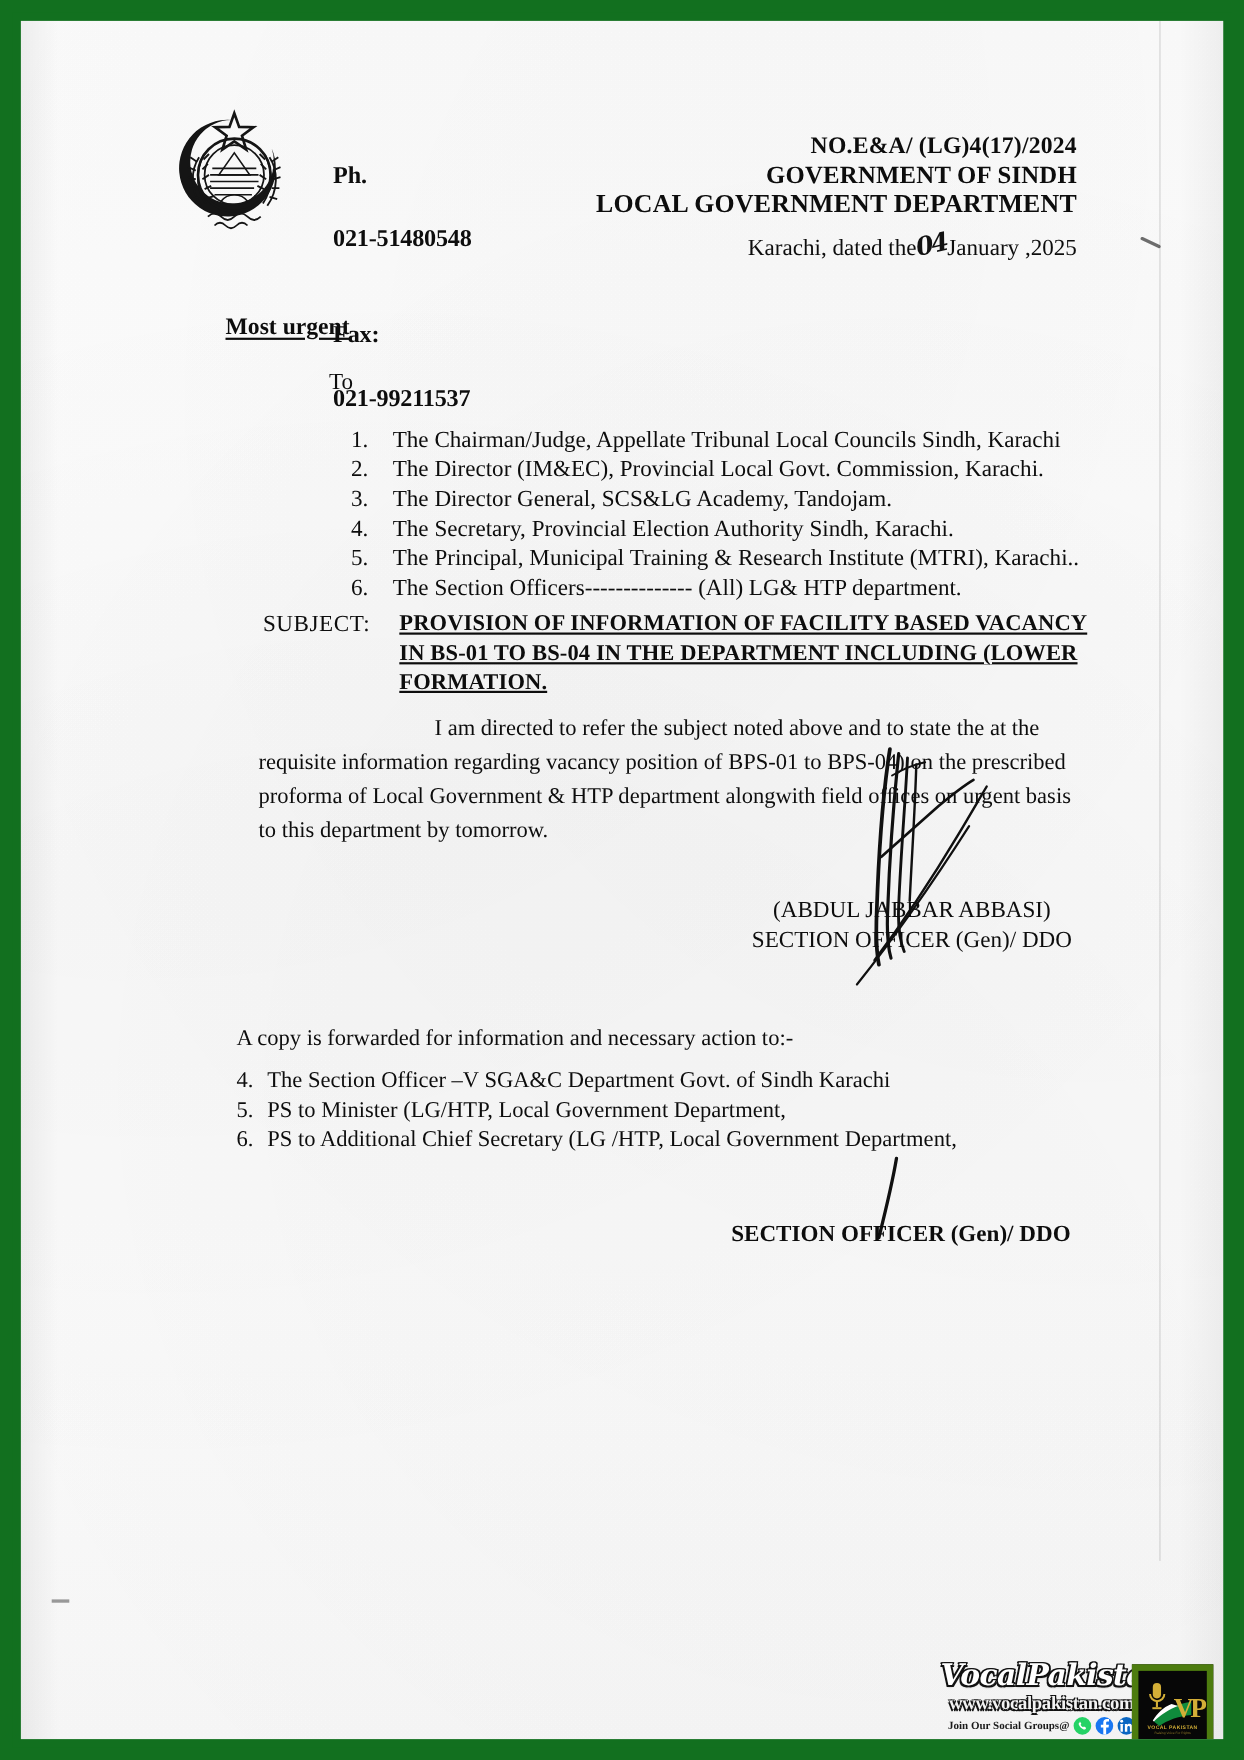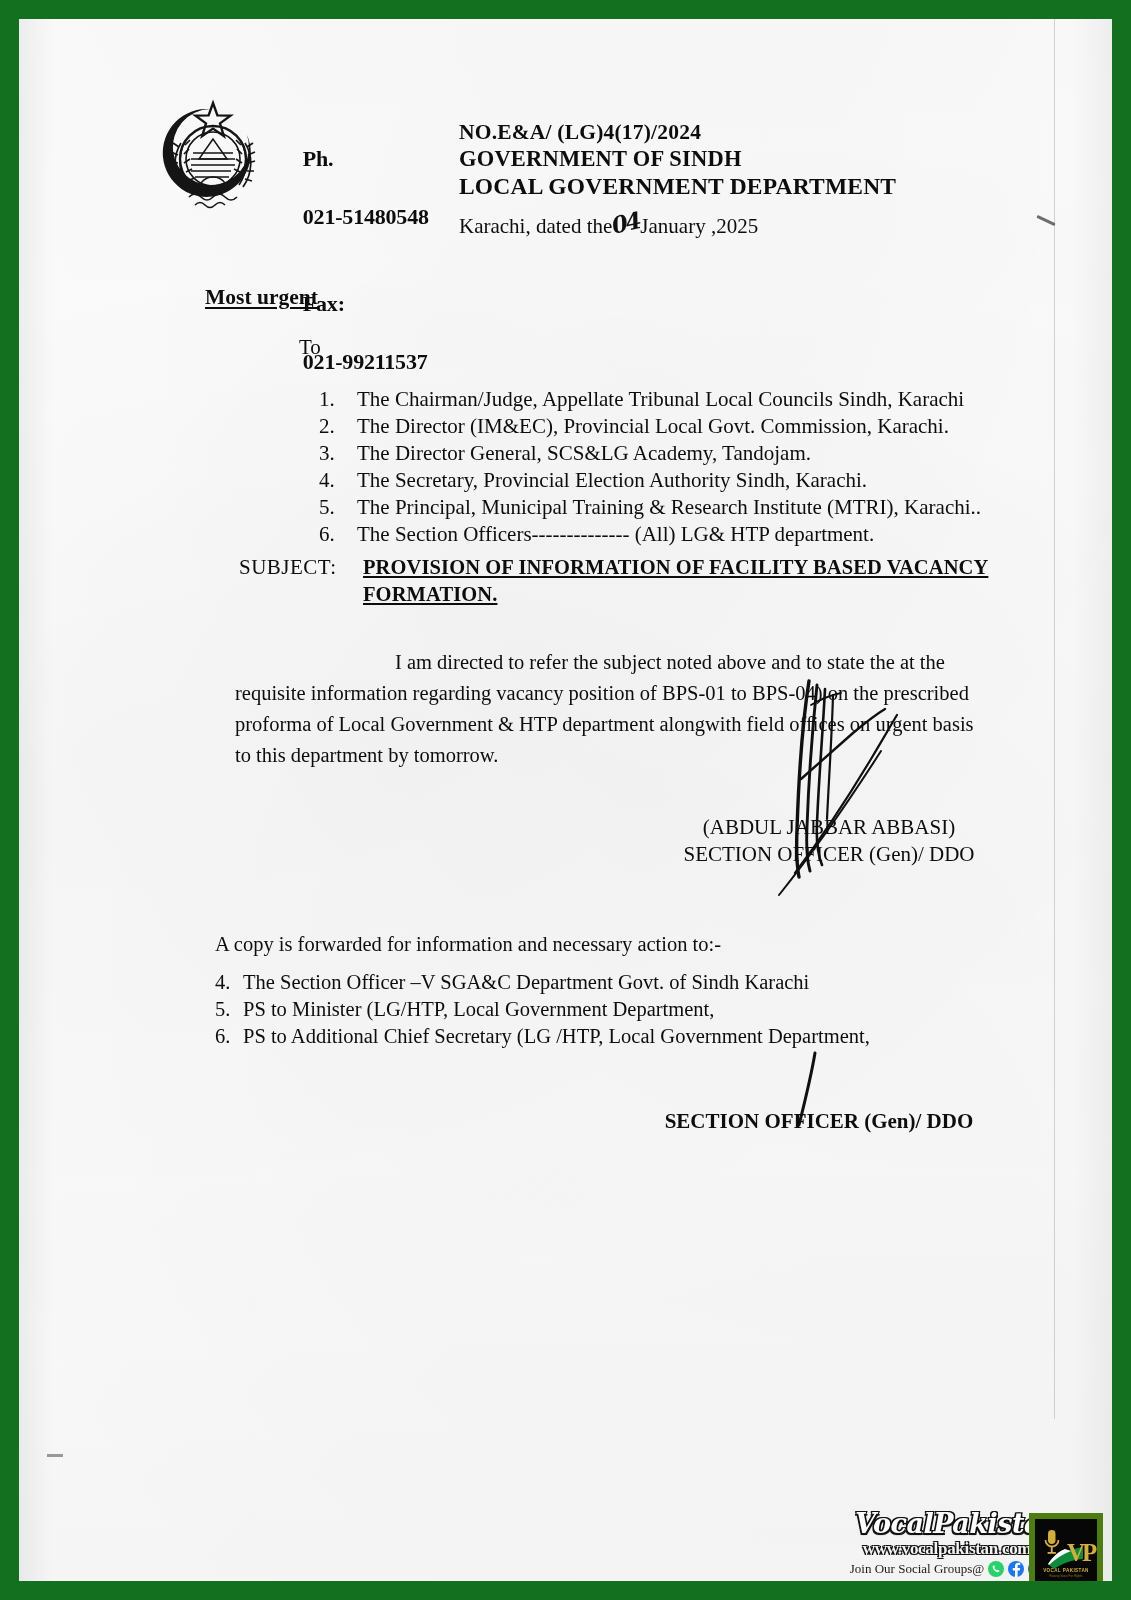--- a/index.html
+++ b/index.html
@@ -96,7 +96,7 @@
     position: absolute;
     left: 440px; top: 100px;
     width: 520px;
-    text-align: left;
+    text-align: right;
   }
   #letterhead .lh-line {
     font-weight: bold;

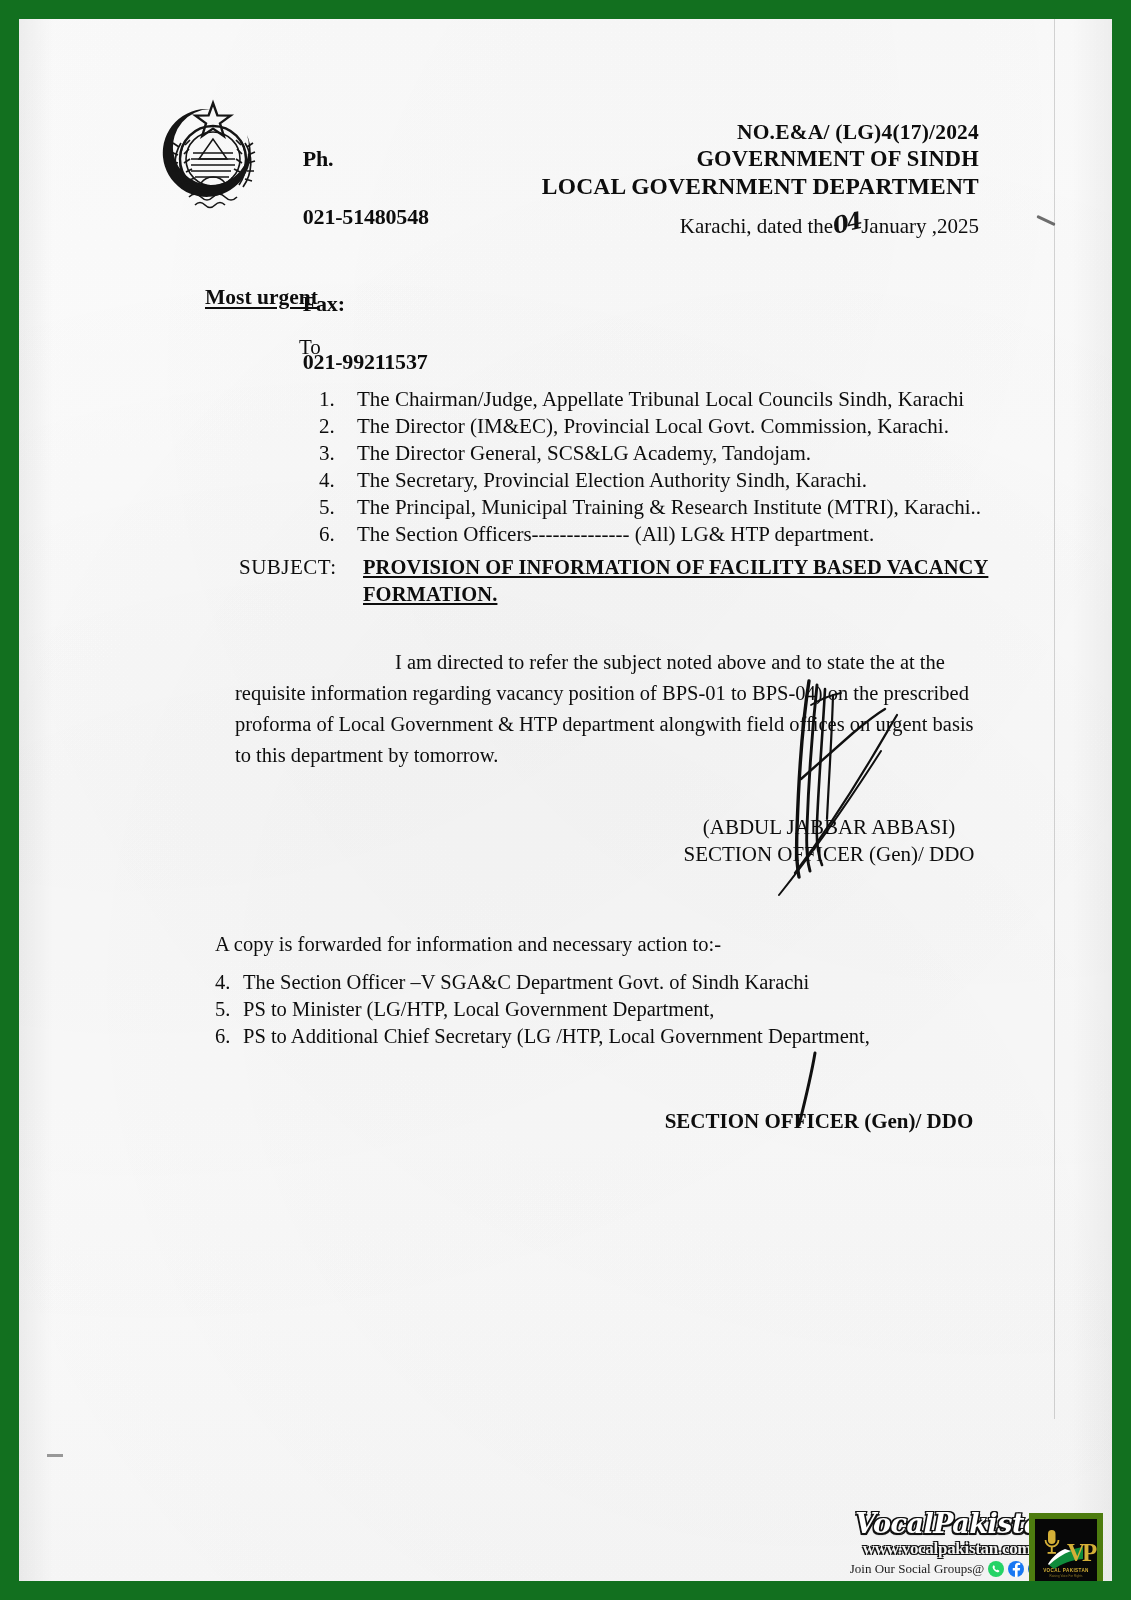--- a/index.html
+++ b/index.html
@@ -436,6 +436,7 @@
     <div id="subject-label">SUBJECT:</div>
     <div id="subject-body">
       <div class="subj-line">PROVISION OF INFORMATION OF FACILITY BASED VACANCY</div>
+      <div class="subj-line">IN BS-01 TO BS-04 IN THE DEPARTMENT INCLUDING (LOWER</div>
       <div class="subj-line">FORMATION.</div>
     </div>
   </div>

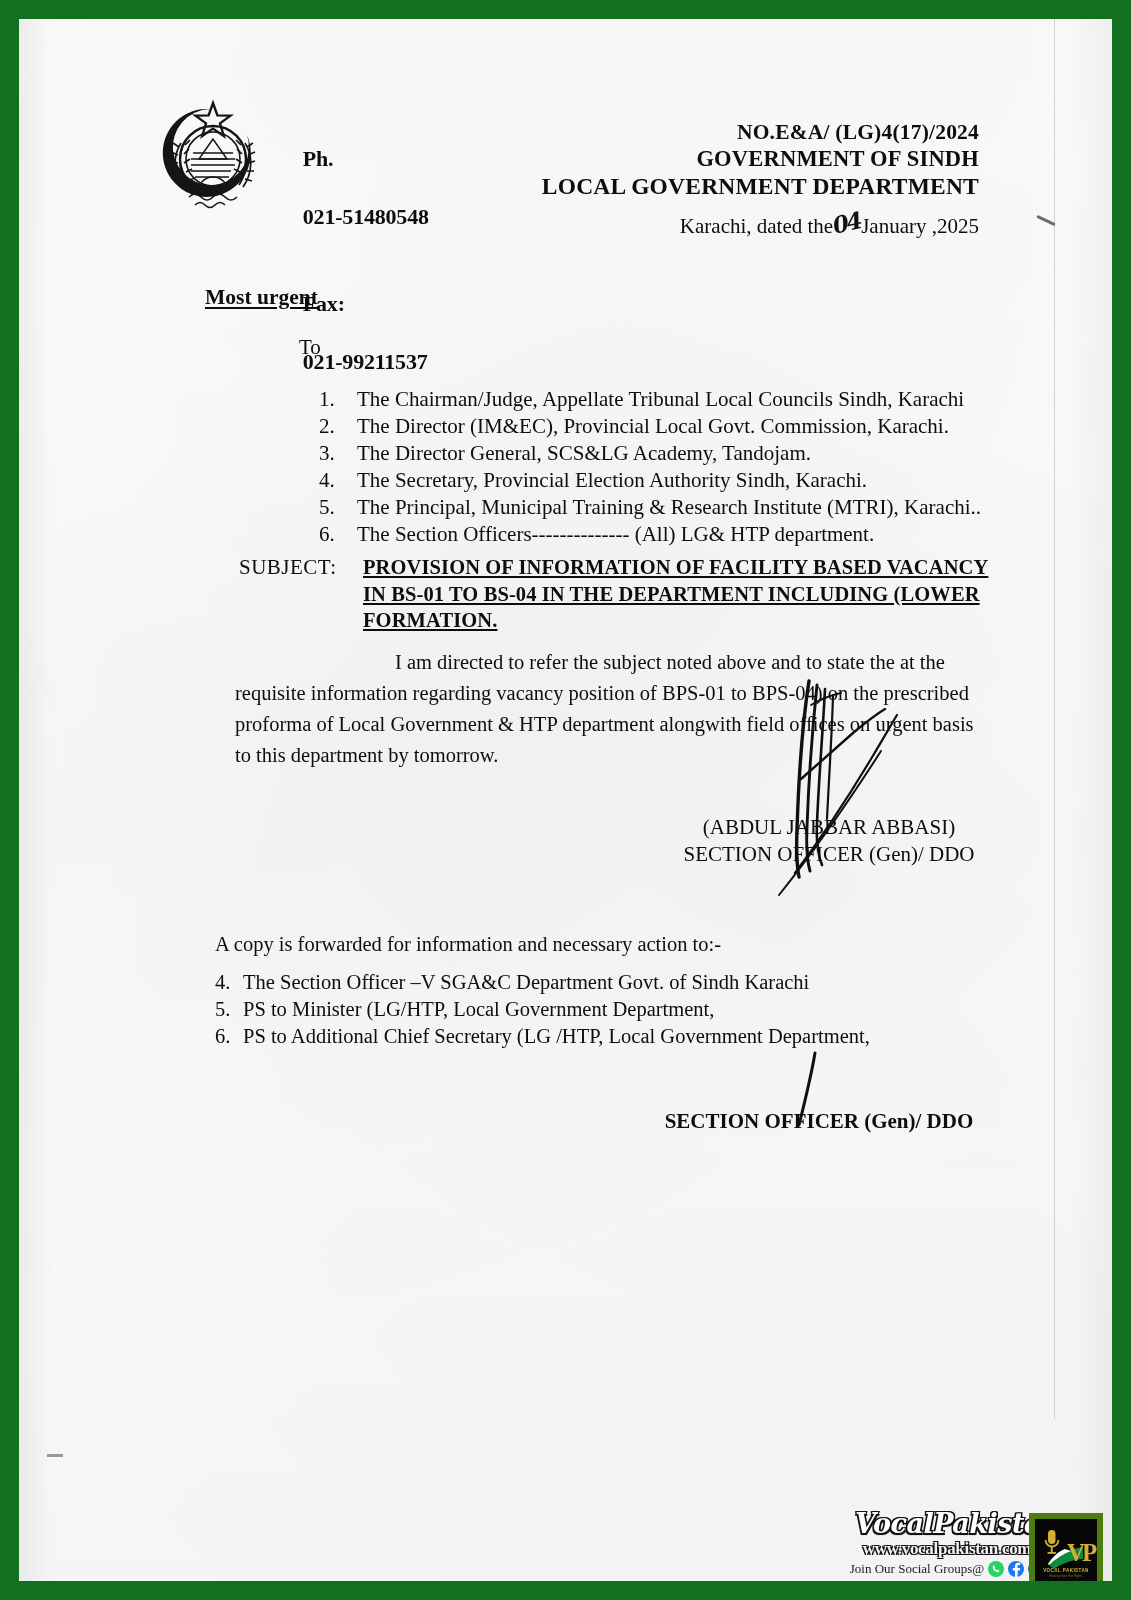--- a/index.html
+++ b/index.html
@@ -301,8 +301,8 @@
   }
   #brand-social-label {
     font-family: "Liberation Serif", serif;
-    font-weight: normal;
-    font-size: 13px;
+    font-weight: bold;
+    font-size: 10px;
     color: #1a1a1a;
     white-space: nowrap;
   }

